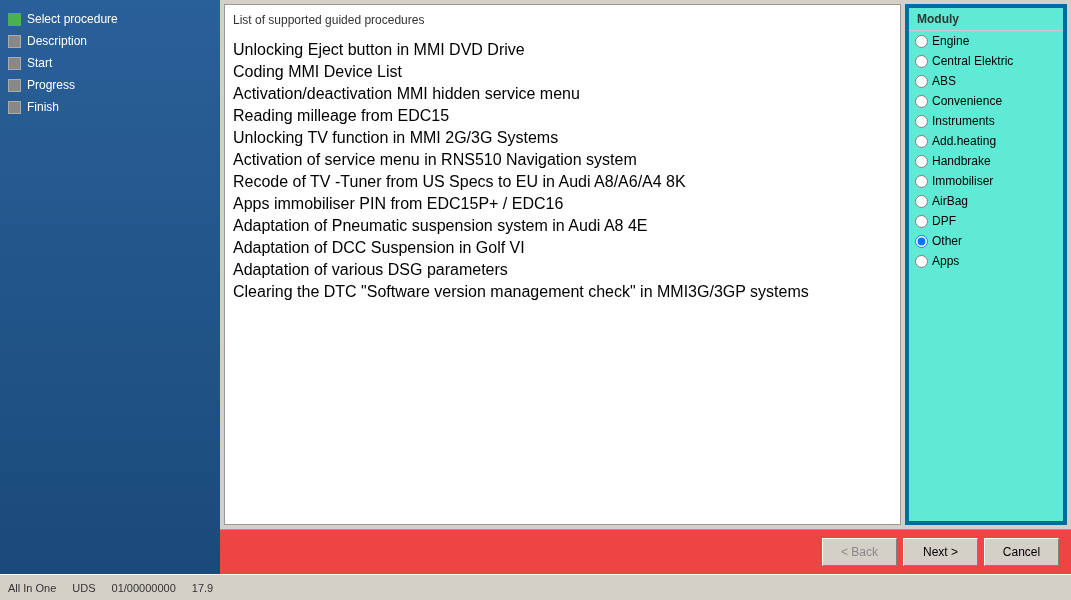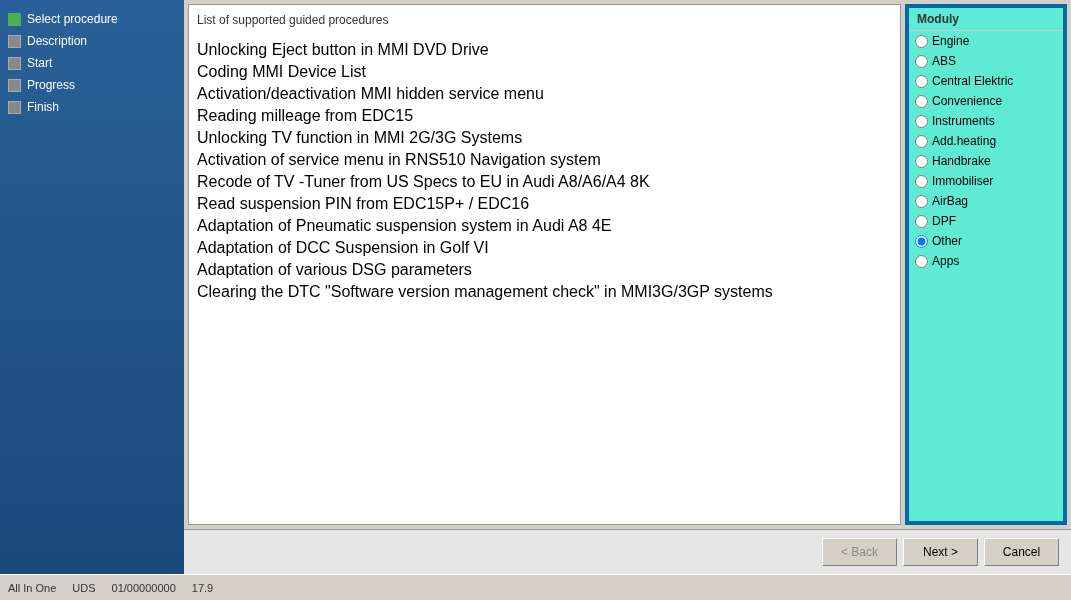--- a/index.html
+++ b/index.html
@@ -22,7 +22,7 @@
 
     
     .sidebar {
-      width: 184px;
+      width: 220px;
       background: #1e5799;
       background: linear-gradient(to bottom, #2a6099, #1a4a7a);
       display: flex;

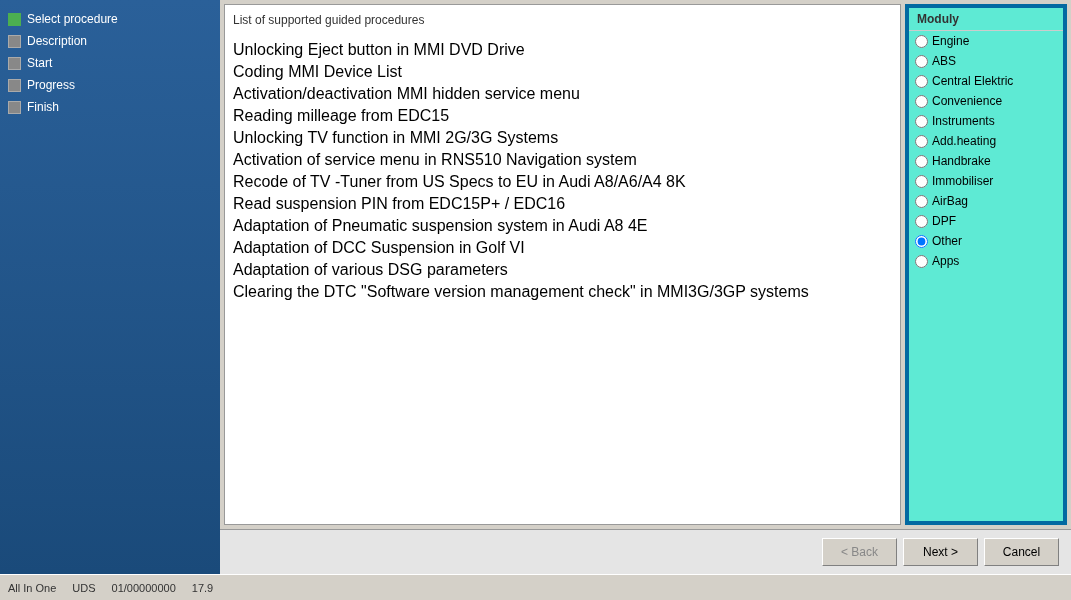--- a/index.html
+++ b/index.html
@@ -242,12 +242,12 @@
               <span class="moduly-item-label">Engine</span>
             </div>
             <div class="moduly-item">
+              <input type="radio" name="moduly" value="central-elektric" style="">
+              <span class="moduly-item-label">Central Elektric</span>
+            </div>
+            <div class="moduly-item">
               <input type="radio" name="moduly" value="abs" style="">
               <span class="moduly-item-label">ABS</span>
-            </div>
-            <div class="moduly-item">
-              <input type="radio" name="moduly" value="central-elektric" style="">
-              <span class="moduly-item-label">Central Elektric</span>
             </div>
             <div class="moduly-item">
               <input type="radio" name="moduly" value="convenience" style="">

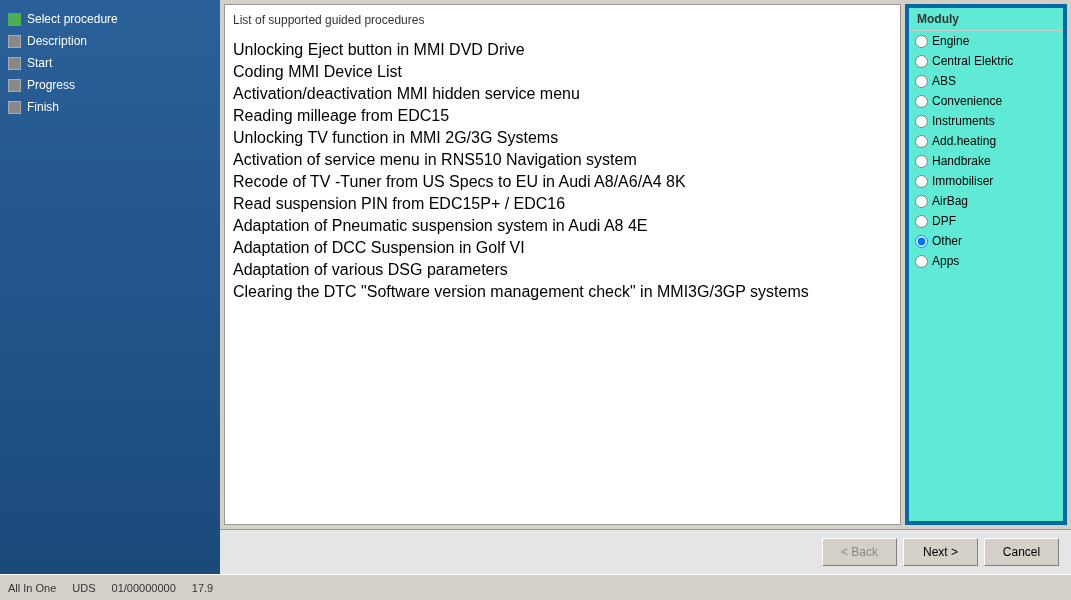--- a/index.html
+++ b/index.html
@@ -226,7 +226,7 @@
             <li>Unlocking TV function in MMI 2G/3G Systems</li>
             <li>Activation of service menu in RNS510 Navigation system</li>
             <li>Recode of TV -Tuner from US Specs to EU in Audi A8/A6/A4 8K</li>
-            <li>Read suspension PIN from EDC15P+ / EDC16</li>
+            <li>Apps immobiliser PIN from EDC15P+ / EDC16</li>
             <li>Adaptation of Pneumatic suspension system in Audi A8 4E</li>
             <li>Adaptation of DCC Suspension in Golf VI</li>
             <li>Adaptation of various DSG parameters</li>

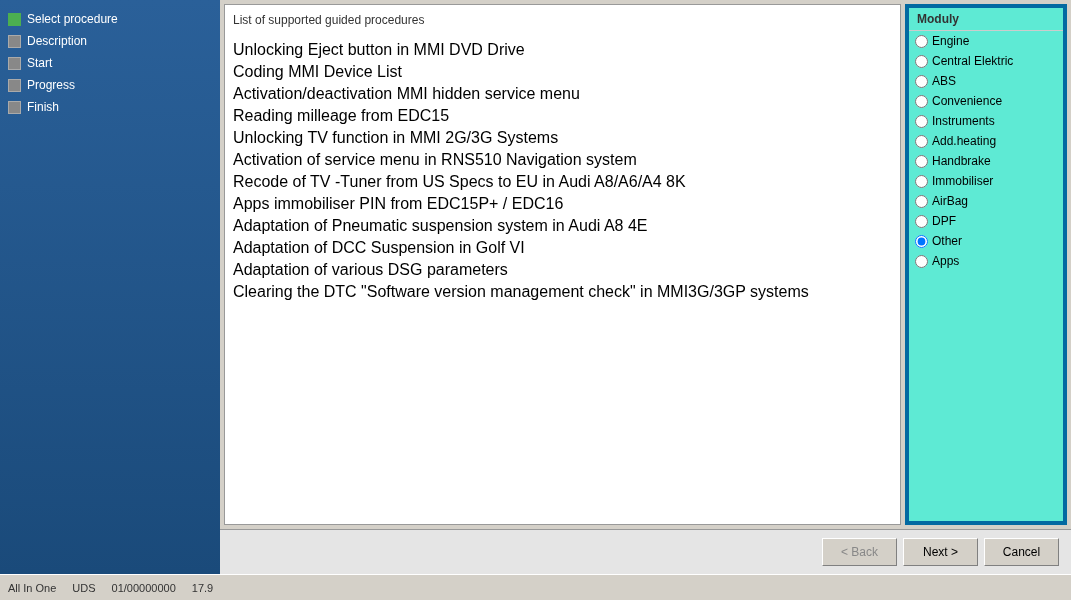--- a/index.html
+++ b/index.html
@@ -140,7 +140,7 @@
     
     .bottom-bar {
       height: 45px;
-      background: #e5e5e5;
+      background: #ef4444;
       border-top: 1px solid #999;
       display: flex;
       align-items: center;

